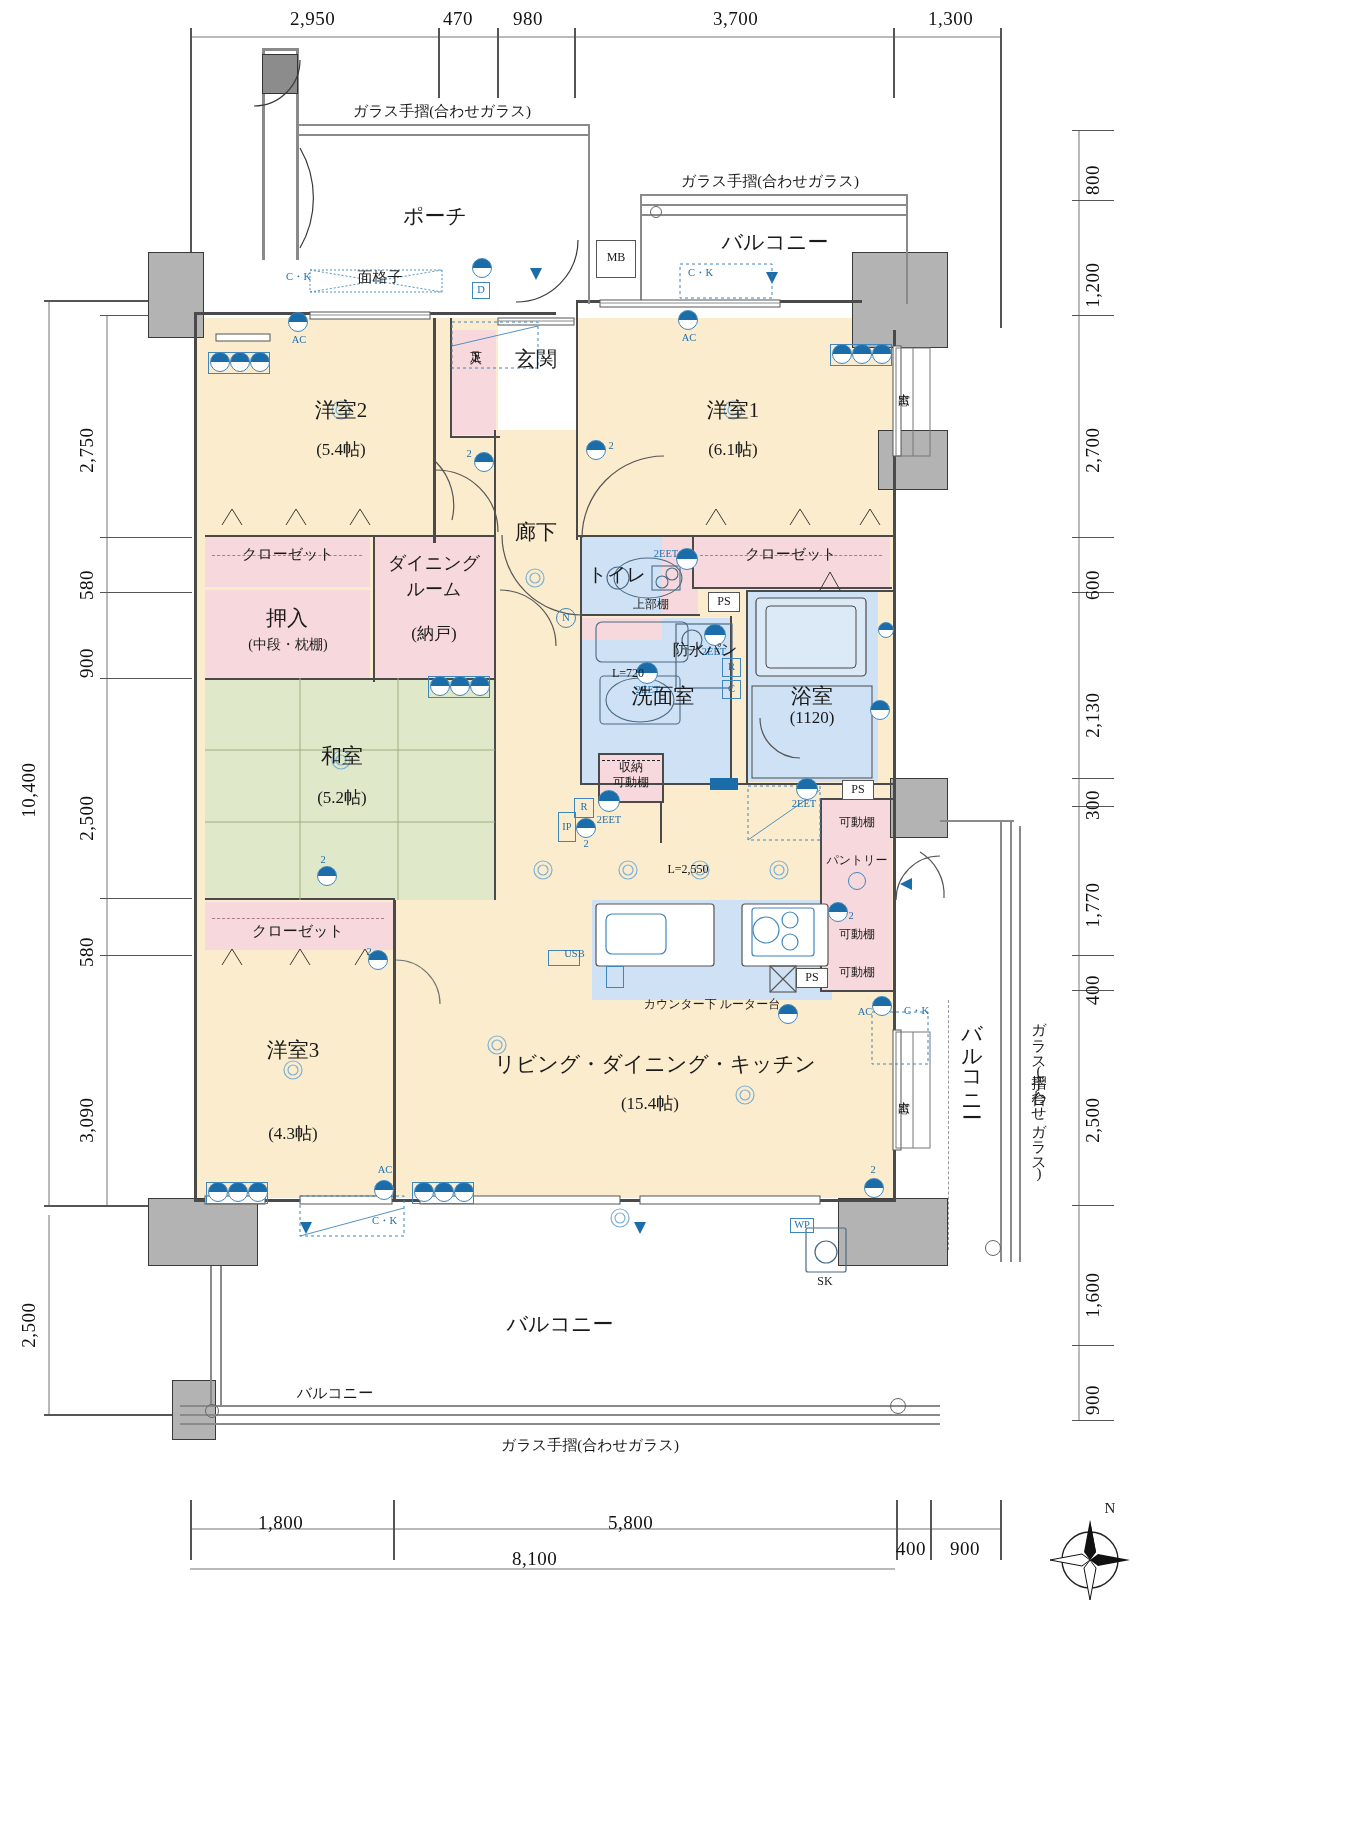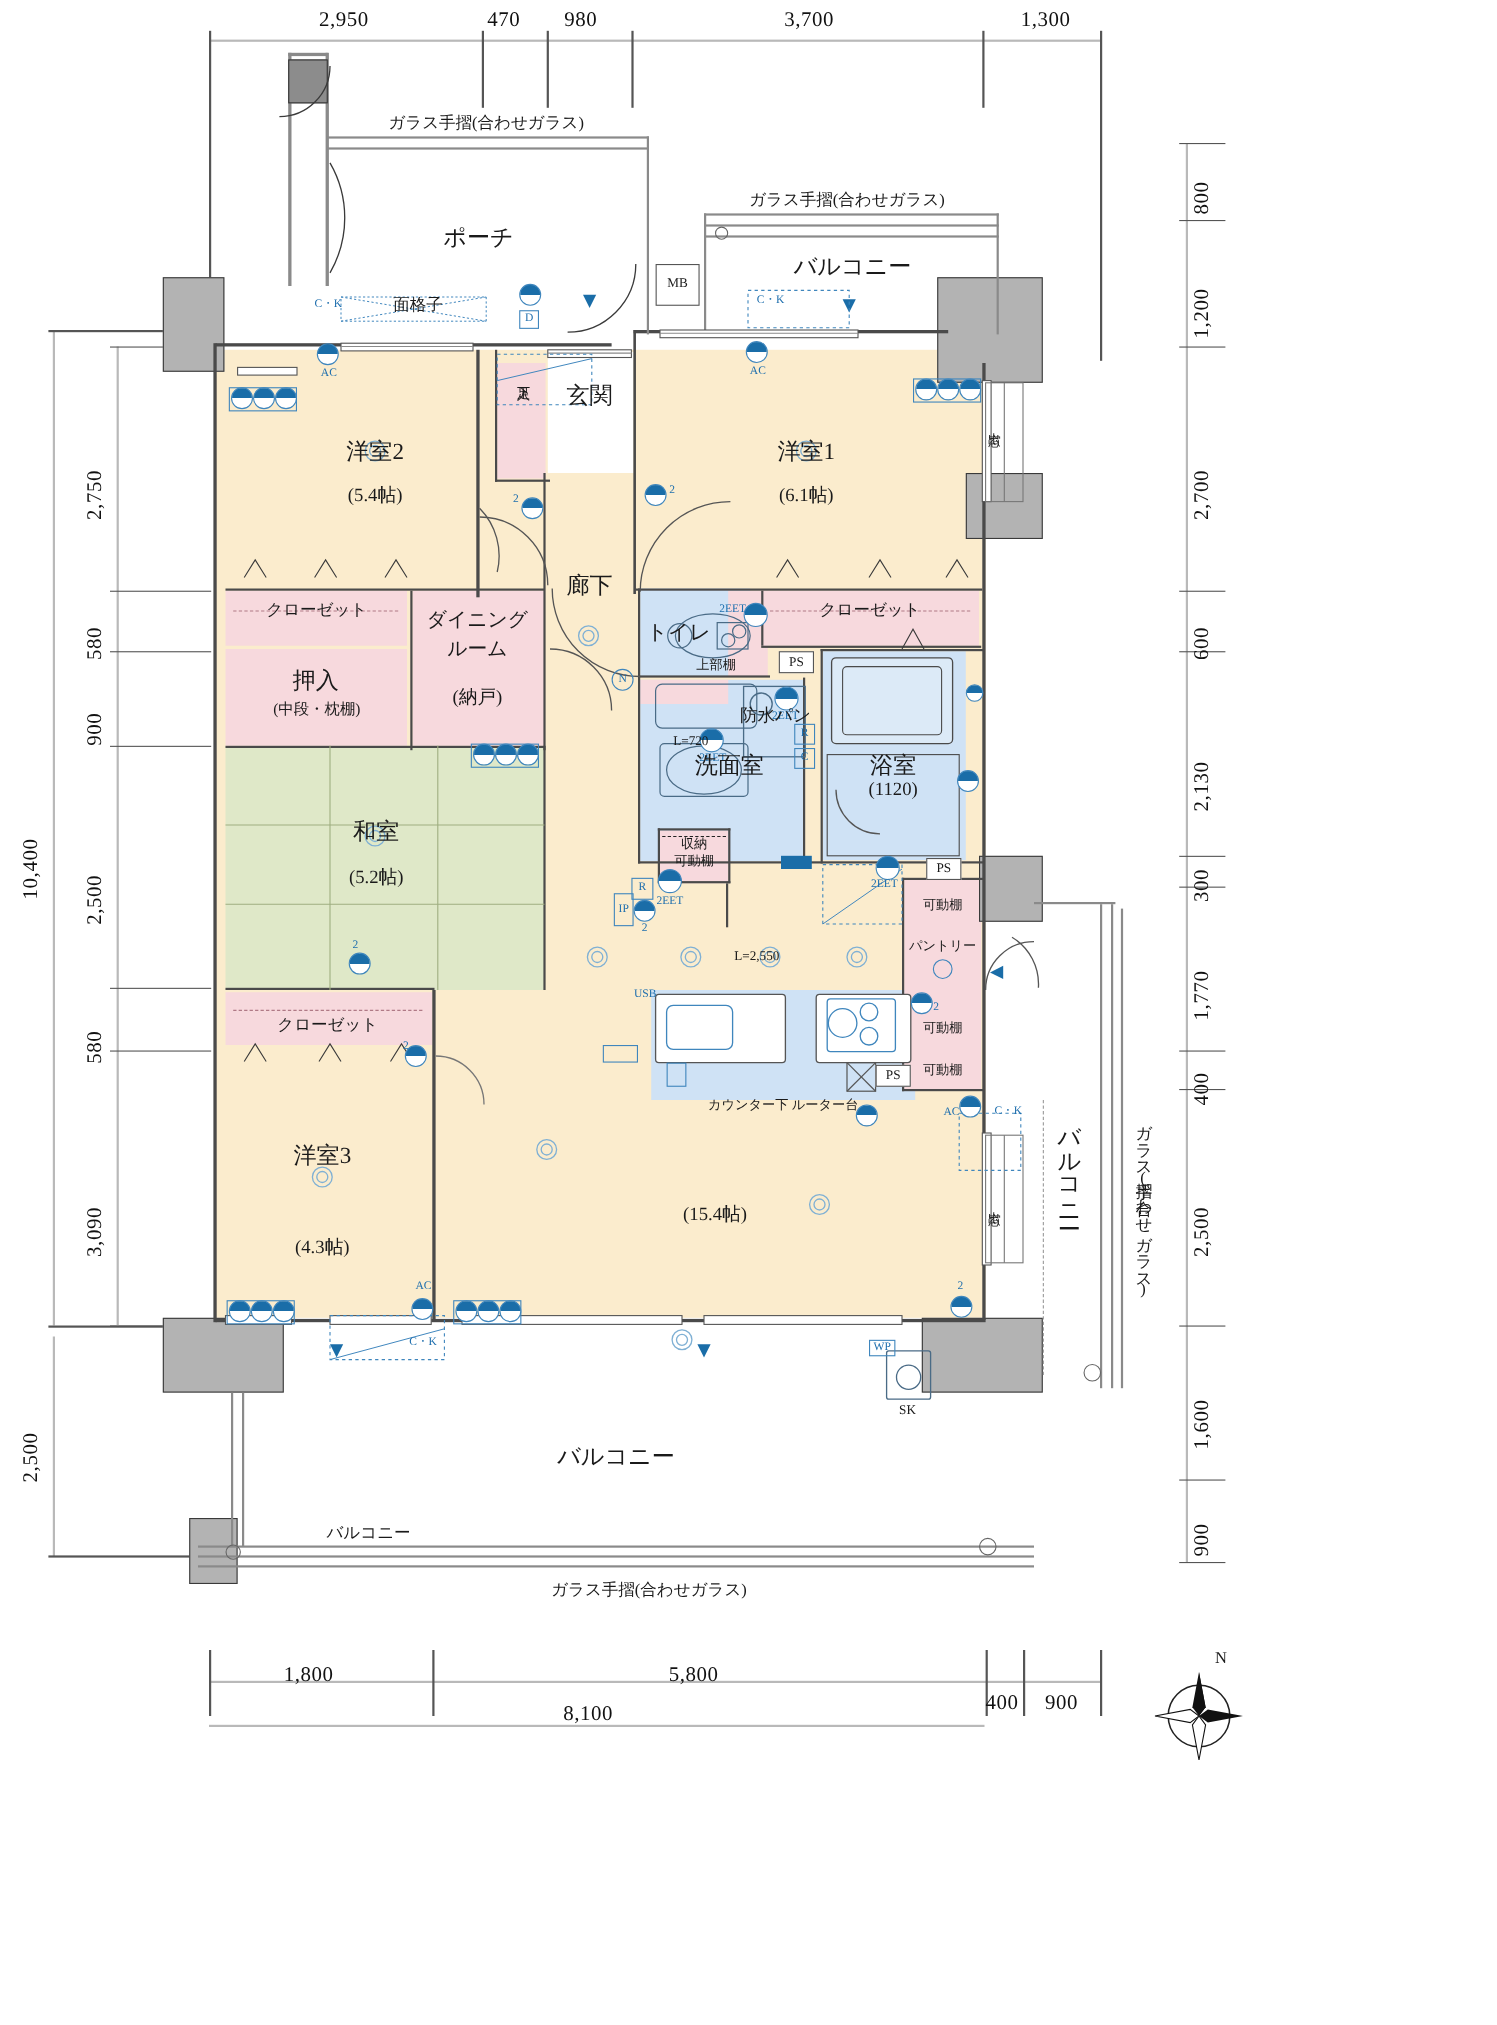--- a/index.html
+++ b/index.html
@@ -501,7 +501,7 @@
   <div class="circ fill-half" style="left:778px;top:1004px;width:20px;height:20px;"></div>
 
   <div class="box" style="left:548px;top:950px;width:32px;height:16px;"></div>
-  <div class="lbl lbl-tiny blue" style="left:548px;top:898px;width:53px;margin-left:12px;">USB</div>
+  <div class="lbl lbl-tiny blue" style="left:548px;top:948px;width:53px;">USB</div>
   <div class="box" style="left:606px;top:966px;width:18px;height:22px;"></div>
 
   <div class="box" style="left:790px;top:1218px;width:24px;height:15px;"></div>

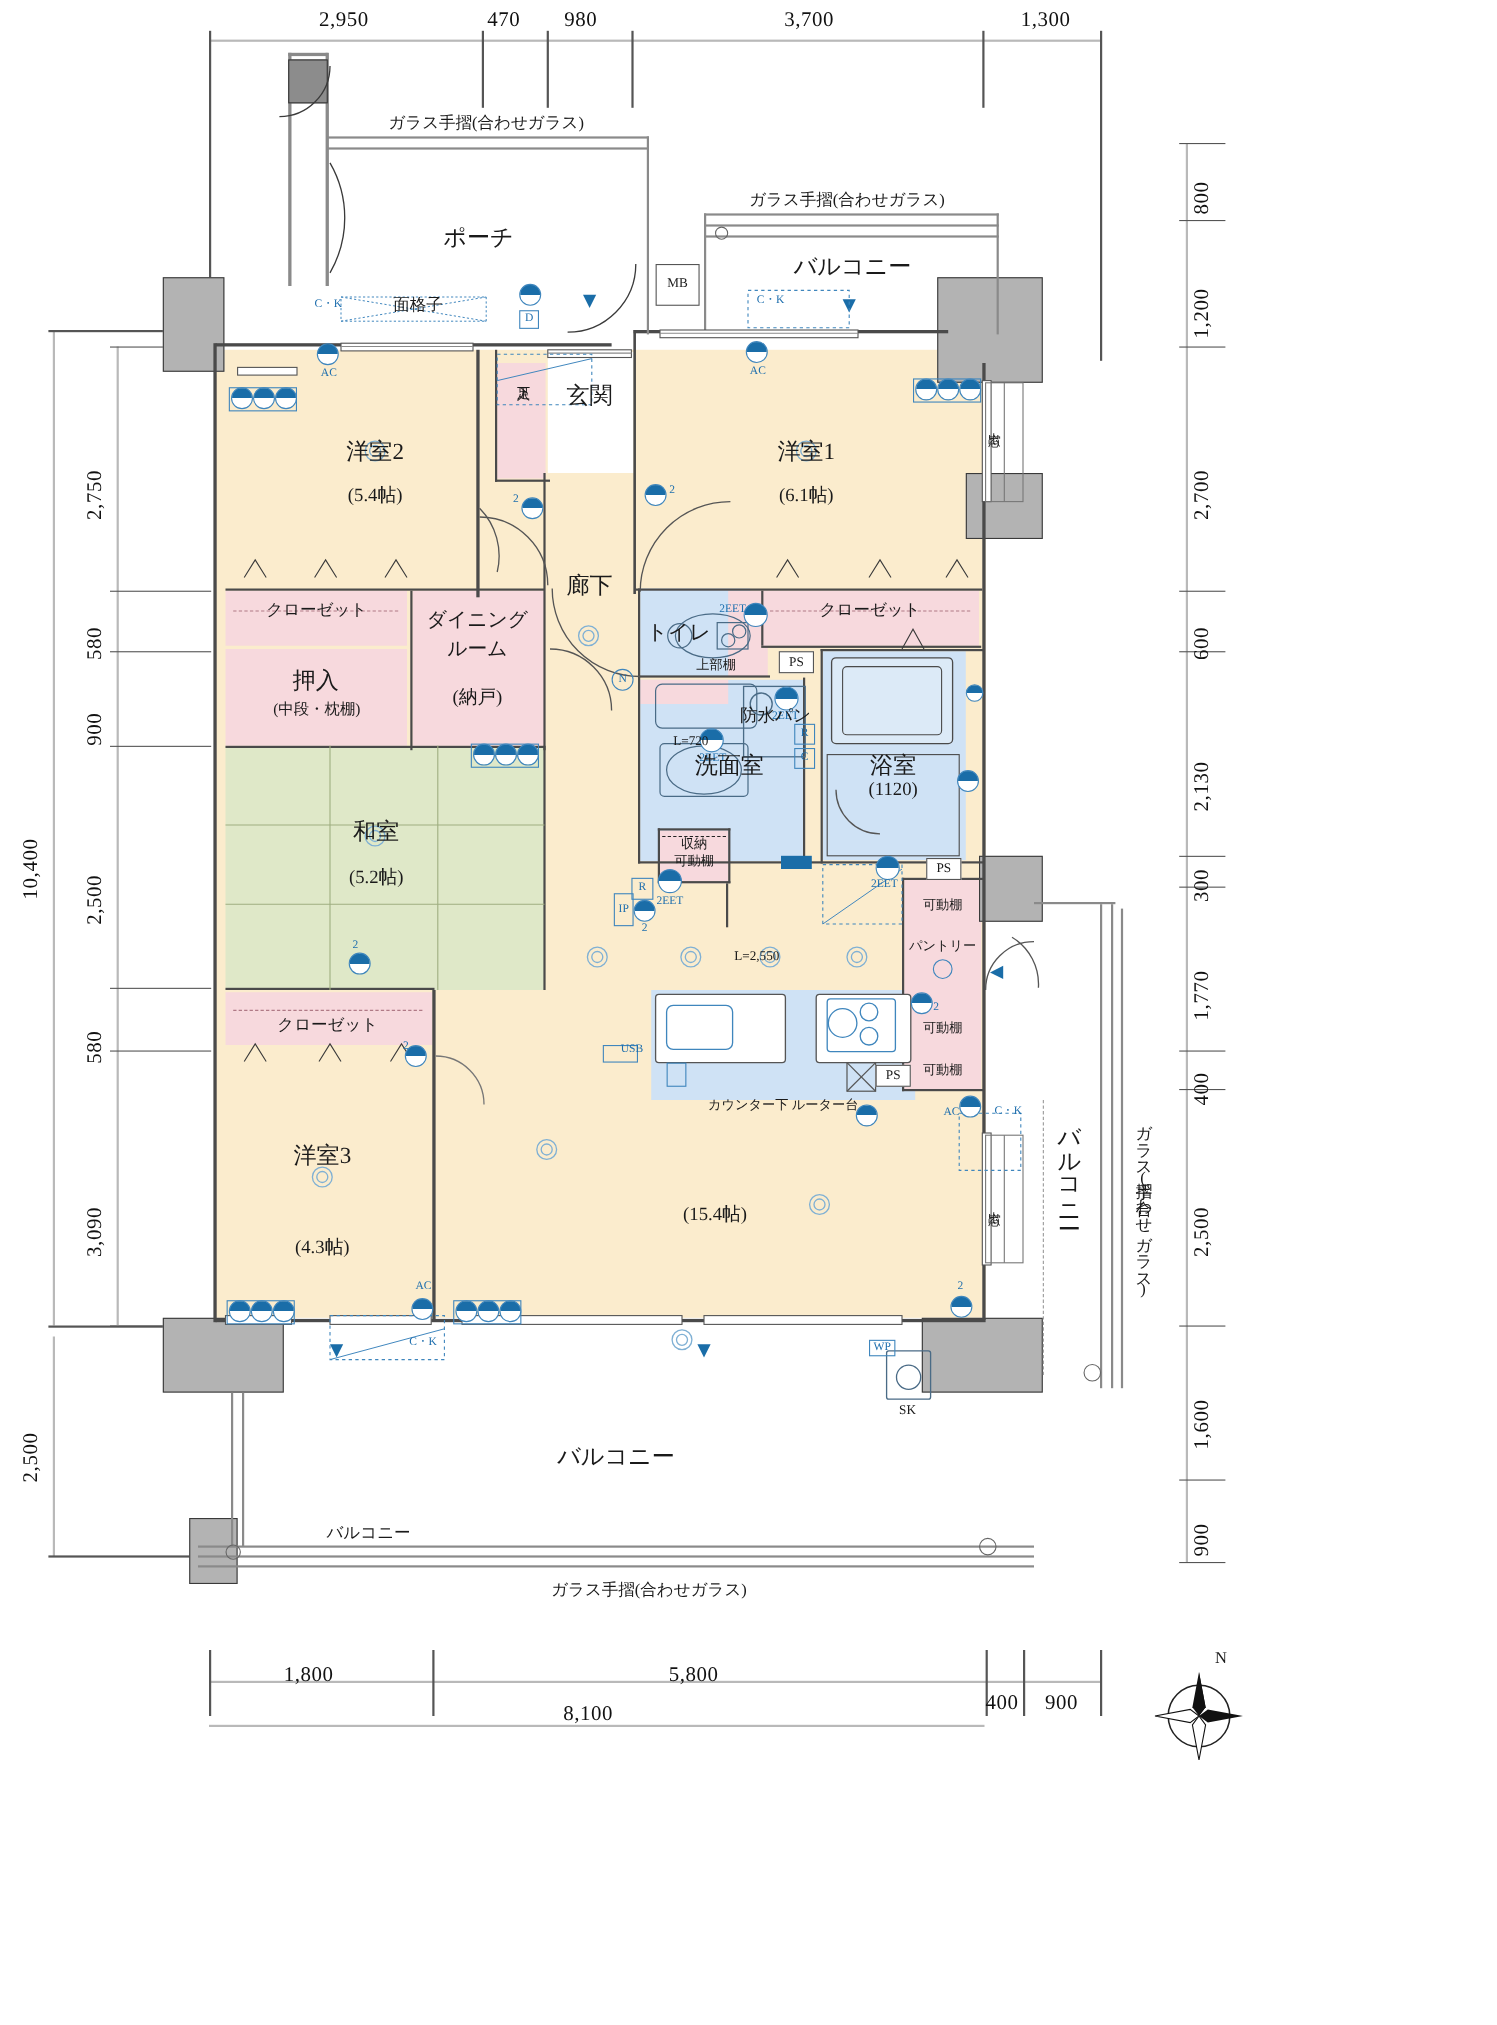--- a/index.html
+++ b/index.html
@@ -541,6 +541,7 @@
   <div class="lbl lbl-room" style="left:282px;top:742px;width:120px;">和室</div>
   <div class="lbl lbl-area" style="left:282px;top:786px;width:120px;">(5.2帖)</div>
 
+  <div class="lbl lbl-room" style="left:470px;top:1050px;width:370px;">リビング・ダイニング・キッチン</div>
   <div class="lbl lbl-area" style="left:560px;top:1092px;width:180px;">(15.4帖)</div>
 
   <div class="lbl lbl-room" style="left:762px;top:682px;width:100px;">浴室</div>

